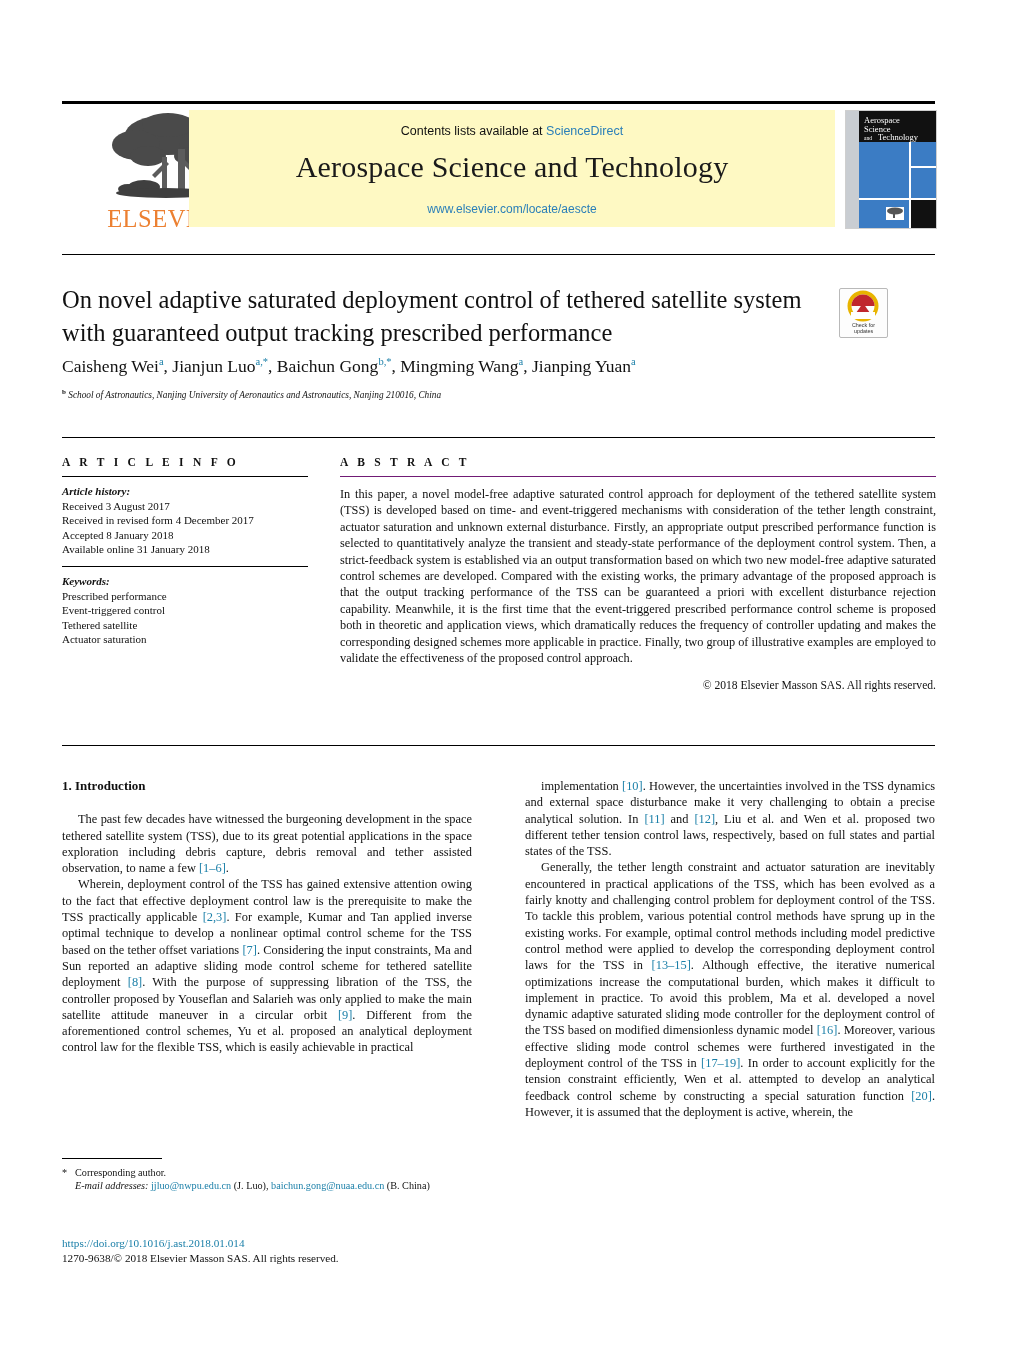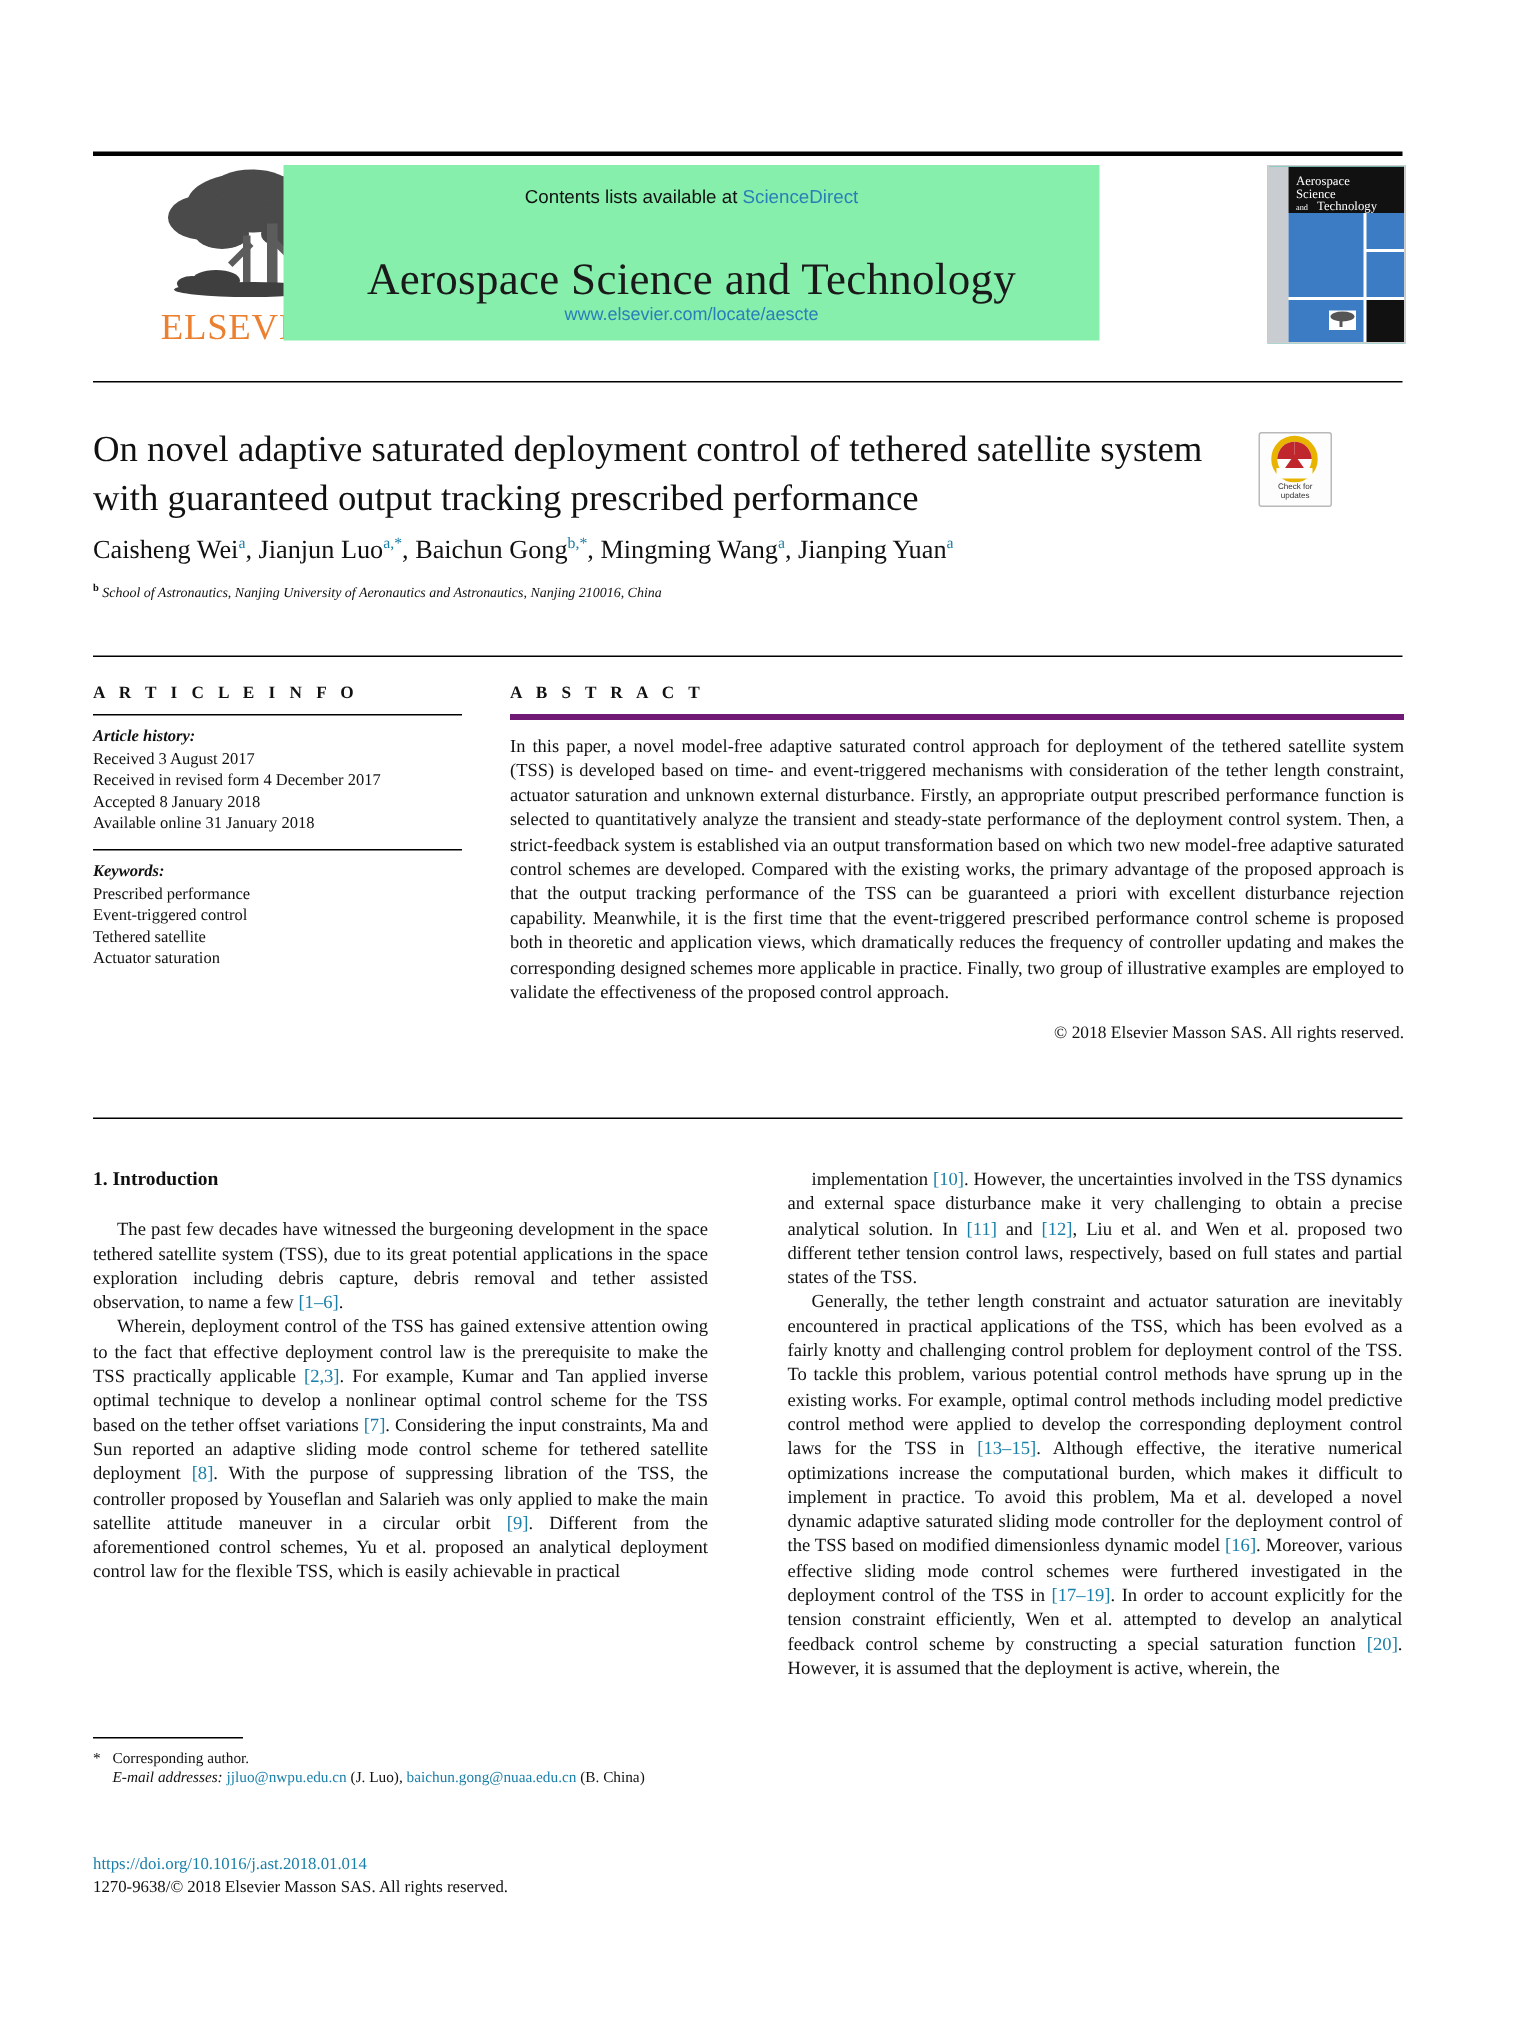--- a/index.html
+++ b/index.html
@@ -62,9 +62,9 @@
   .masthead-center {
     position: absolute;
     left: 127px; top: 6px;
-    width: 544px;
+    width: 646px;
     height: 117px;
-    background: #86efac;
+    background: #fef9c3;
   }
   .contents-line {
     position: absolute;

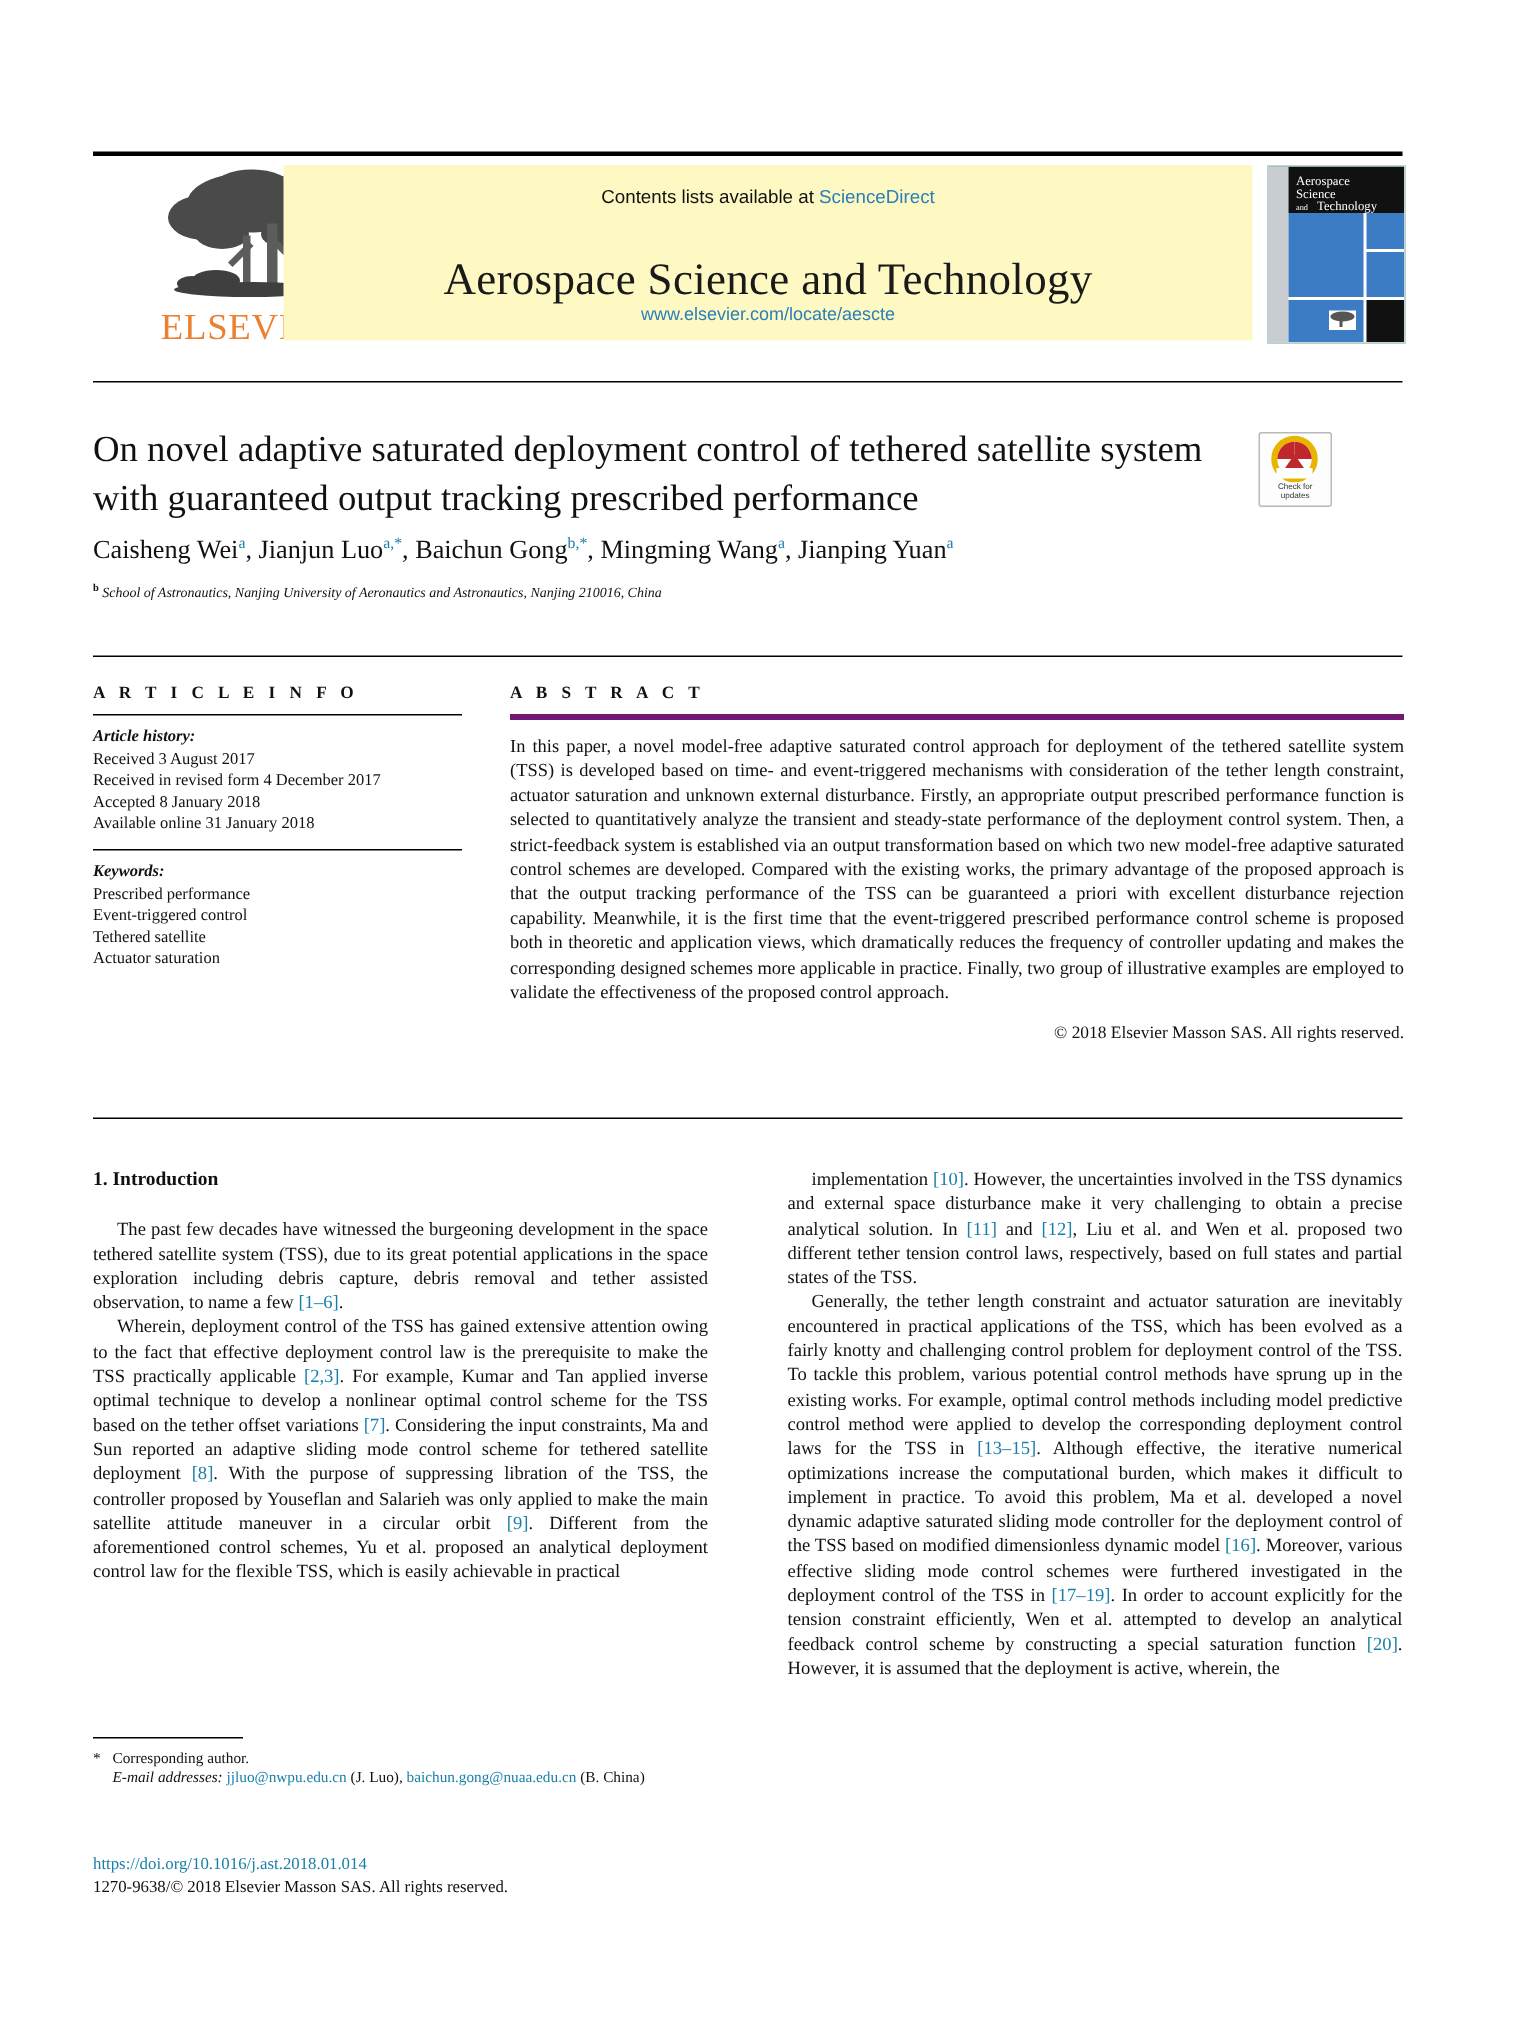--- a/index.html
+++ b/index.html
@@ -87,7 +87,6 @@
     font-size: 30px;
     color: #1a1a1a;
     letter-spacing: .2px;
-    margin-top: 20px;
   }
   .journal-url {
     position: absolute;

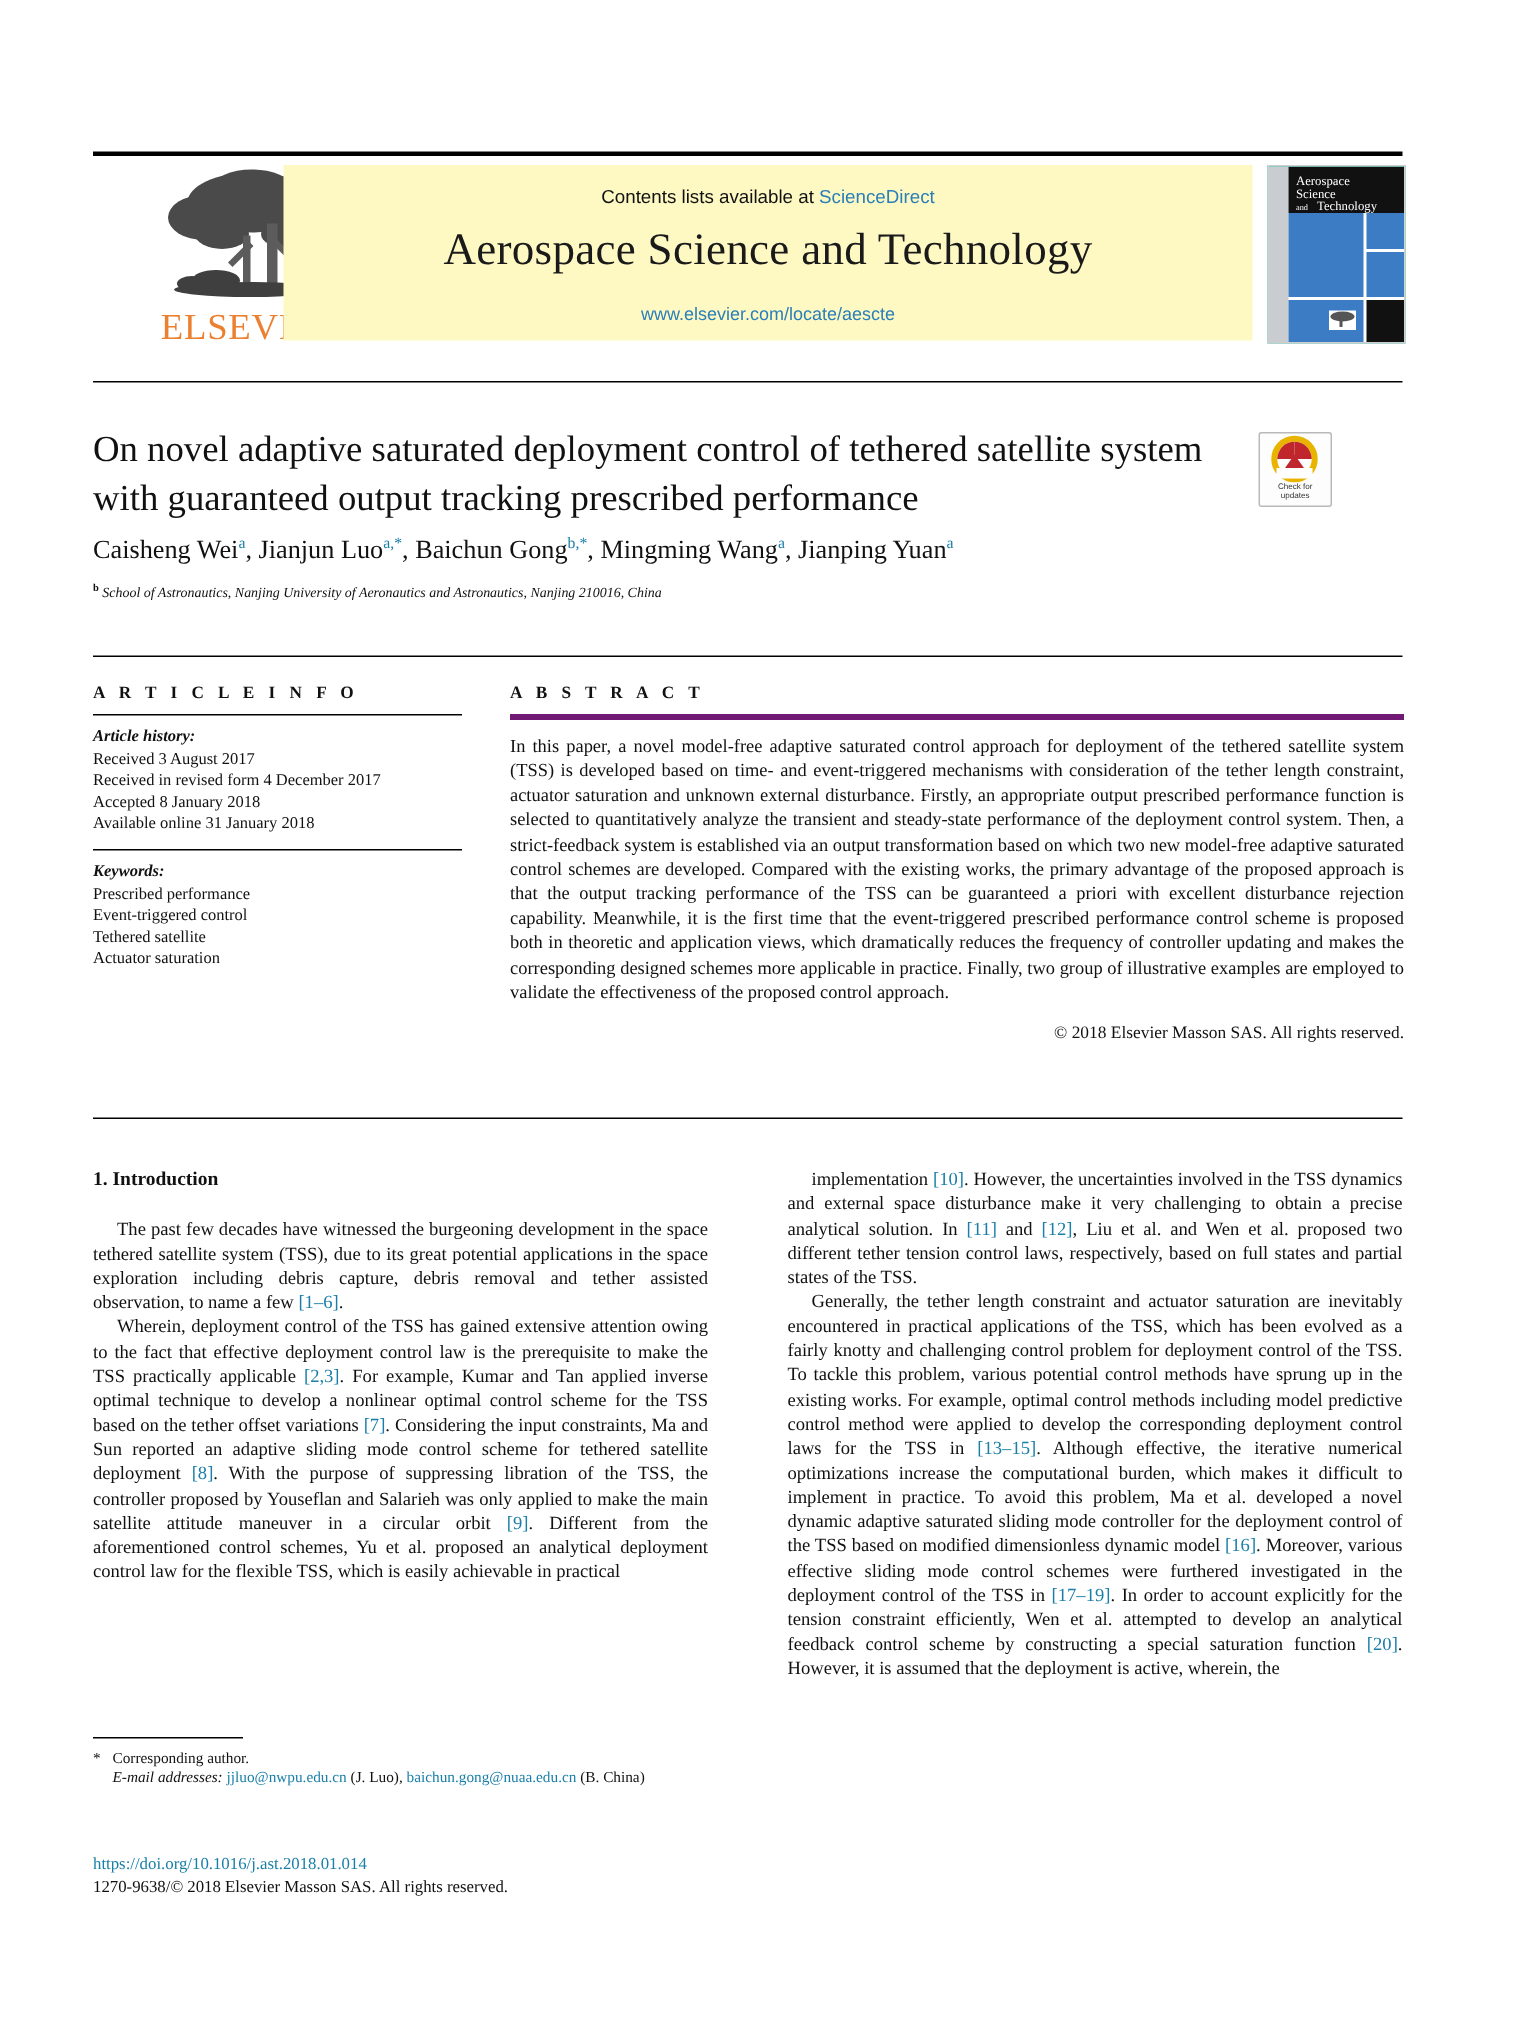--- a/index.html
+++ b/index.html
@@ -221,7 +221,7 @@
     width: 596px;
   }
   .abstract-box {
-    border-top: 4px solid #701a75;
+    border-top: 1px solid #701a75;
     padding-top: 9px;
   }
   .abstract-text {

